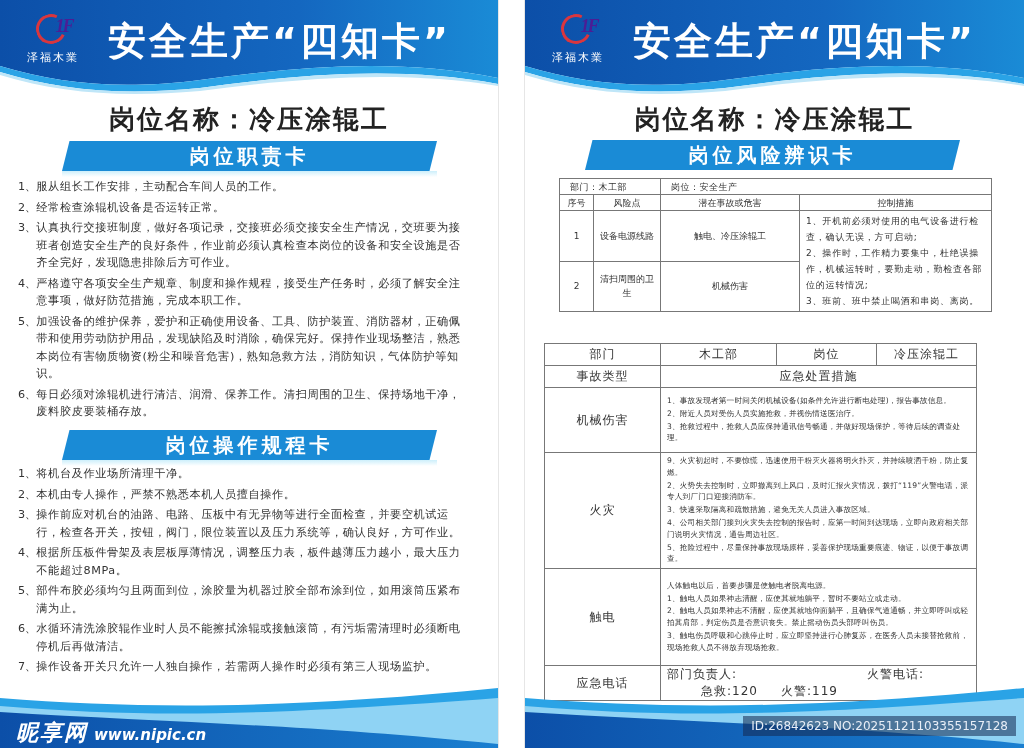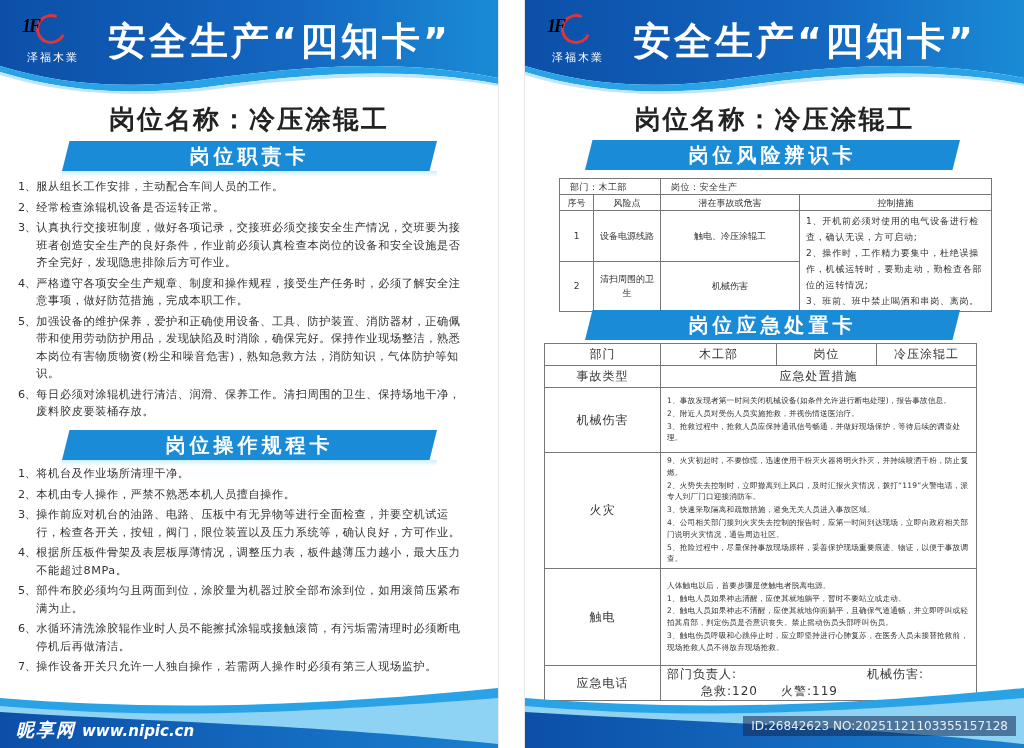--- a/index.html
+++ b/index.html
@@ -16,7 +16,7 @@
   .hdr svg { position: absolute; left: 0; top: 0; width: 100%; height: 100%; }
   .logo { position: absolute; left: 22px; top: 10px; width: 56px; height: 56px; }
   .logo-ring { position: absolute; left: 14px; top: 4px; width: 30px; height: 30px; border-radius: 50%; border: 3px solid #d9363e; border-right-color: transparent; transform: rotate(-20deg); }
-  .logo-mark { position: absolute; left: 0; top: 6px; width: 30px; font: italic bold 18px "Liberation Serif", serif; color: #000000; letter-spacing: -2px; }
+  .logo-mark { position: absolute; left: 27px; top: 6px; width: 30px; text-align: center; font: italic bold 18px "Liberation Serif", serif; color: #4c1d95; letter-spacing: -2px; }
   .logo-text { position: absolute; left: 0; top: 40px; width: 62px; text-align: center; font: 11px "DejaVu Serif", serif; color: #ffffff; letter-spacing: 2px; white-space: nowrap; }
   .main-title { position: absolute; left: 108px; top: 16px; font-weight: bold; font-size: 38px; color: #ffffff; letter-spacing: 3px; white-space: nowrap; }
 

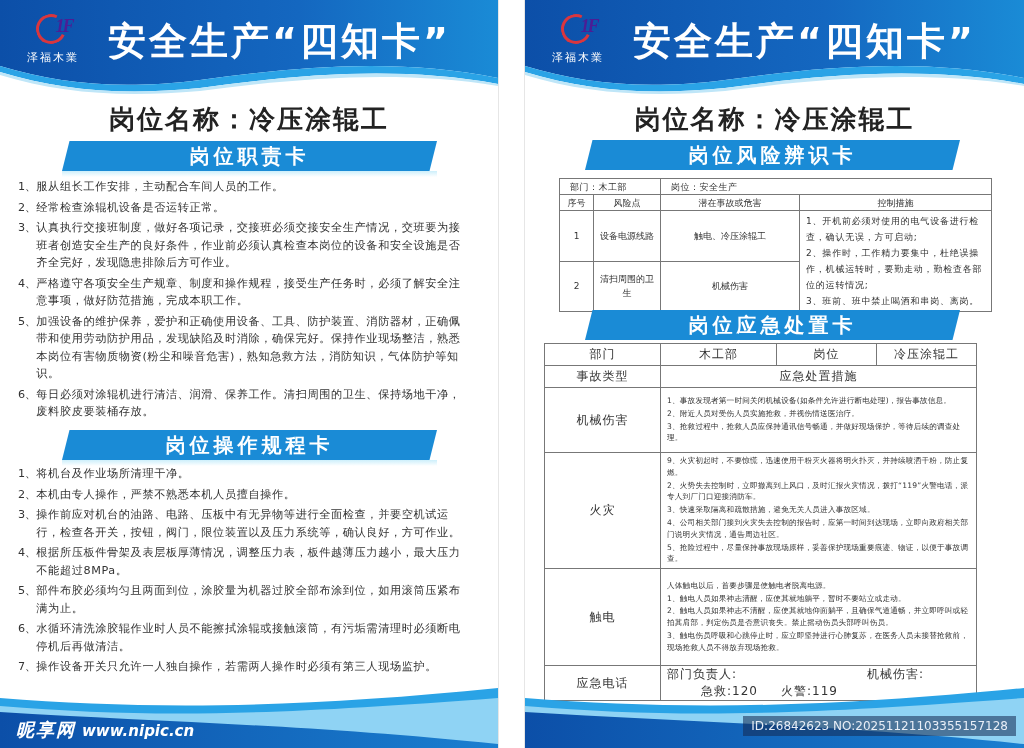--- a/index.html
+++ b/index.html
@@ -228,9 +228,6 @@
   </tbody>
     </table>
 
-  <div class="ribbon" style="left:60px; top:310px; width:375px;">
-    <span>岗位应急处置卡</span>
-  </div>
 
   <table class="emg" style="left:19px; top:343px; width:432px;">
     <colgroup>

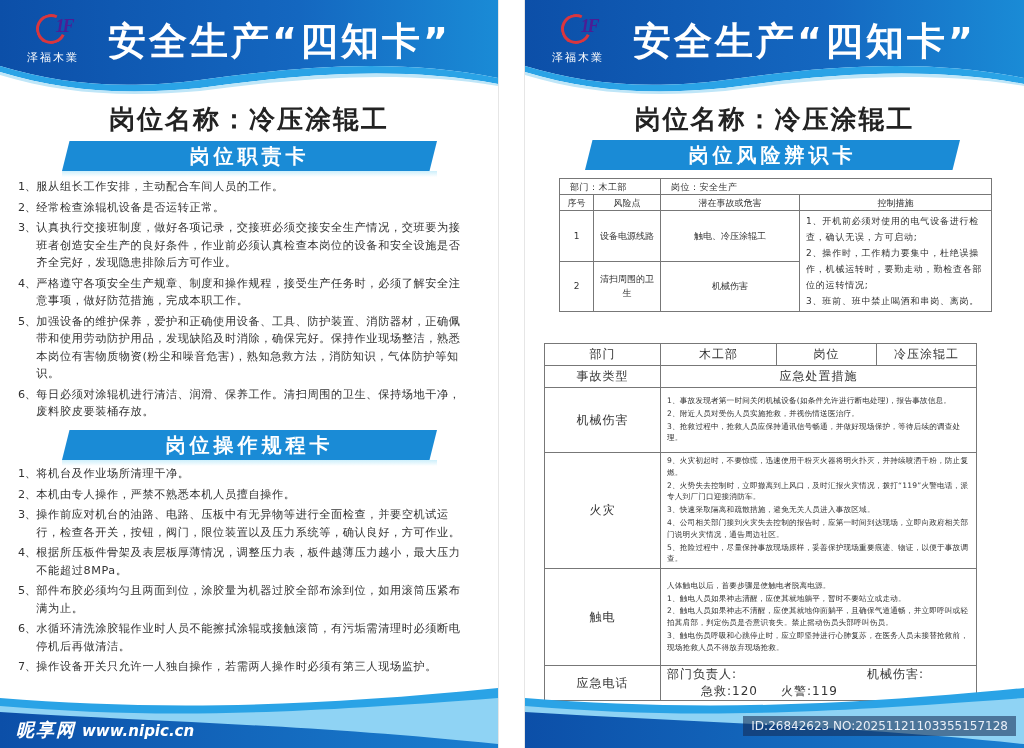--- a/index.html
+++ b/index.html
@@ -279,7 +279,7 @@
       <td colspan="3" style="text-align:left;">
         <div class="phone-row">
               <span style="width:200px;">部门负责人:</span>
-              <span>机械伤害:</span>
+              <span>火警电话:</span>
             </div>
         <div class="phone-row" style="padding-left:40px;">
               <span style="width:80px;">急救:120</span>

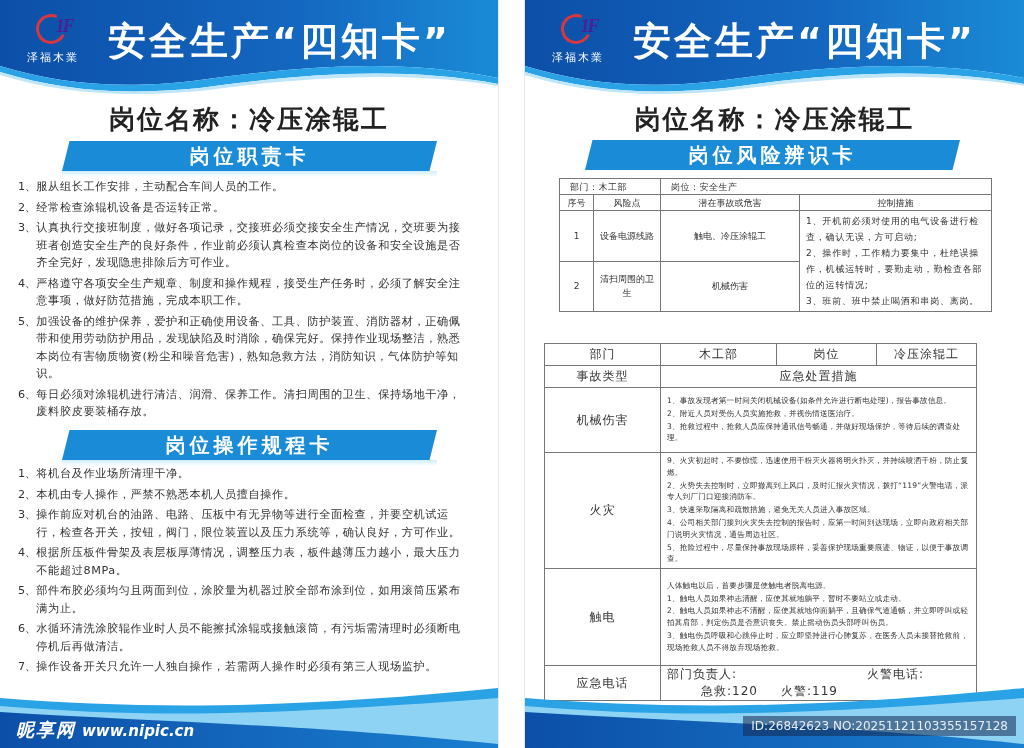--- a/index.html
+++ b/index.html
@@ -34,7 +34,7 @@
   .footer { position: absolute; left: 0; bottom: 0; width: 100%; height: 60px; }
   .footer svg { position: absolute; left: 0; top: 0; width: 100%; height: 100%; }
   .watermark { position: absolute; left: 16px; top: 30px; white-space: nowrap; color: #ffffff; font-weight: bold; font-style: italic; }
-  .watermark .wm-cn { font-size: 18px; letter-spacing: 2px; }
+  .watermark .wm-cn { font-size: 22px; letter-spacing: 2px; }
   .watermark .wm-url { font-size: 15px; margin-left: 6px; }
   .pic-id { position: absolute; right: 8px; bottom: 12px; padding: 3px 8px; background: rgba(20,40,80,0.55); color: #e8eef7; font: 12px "DejaVu Sans", sans-serif; white-space: nowrap; }
 

